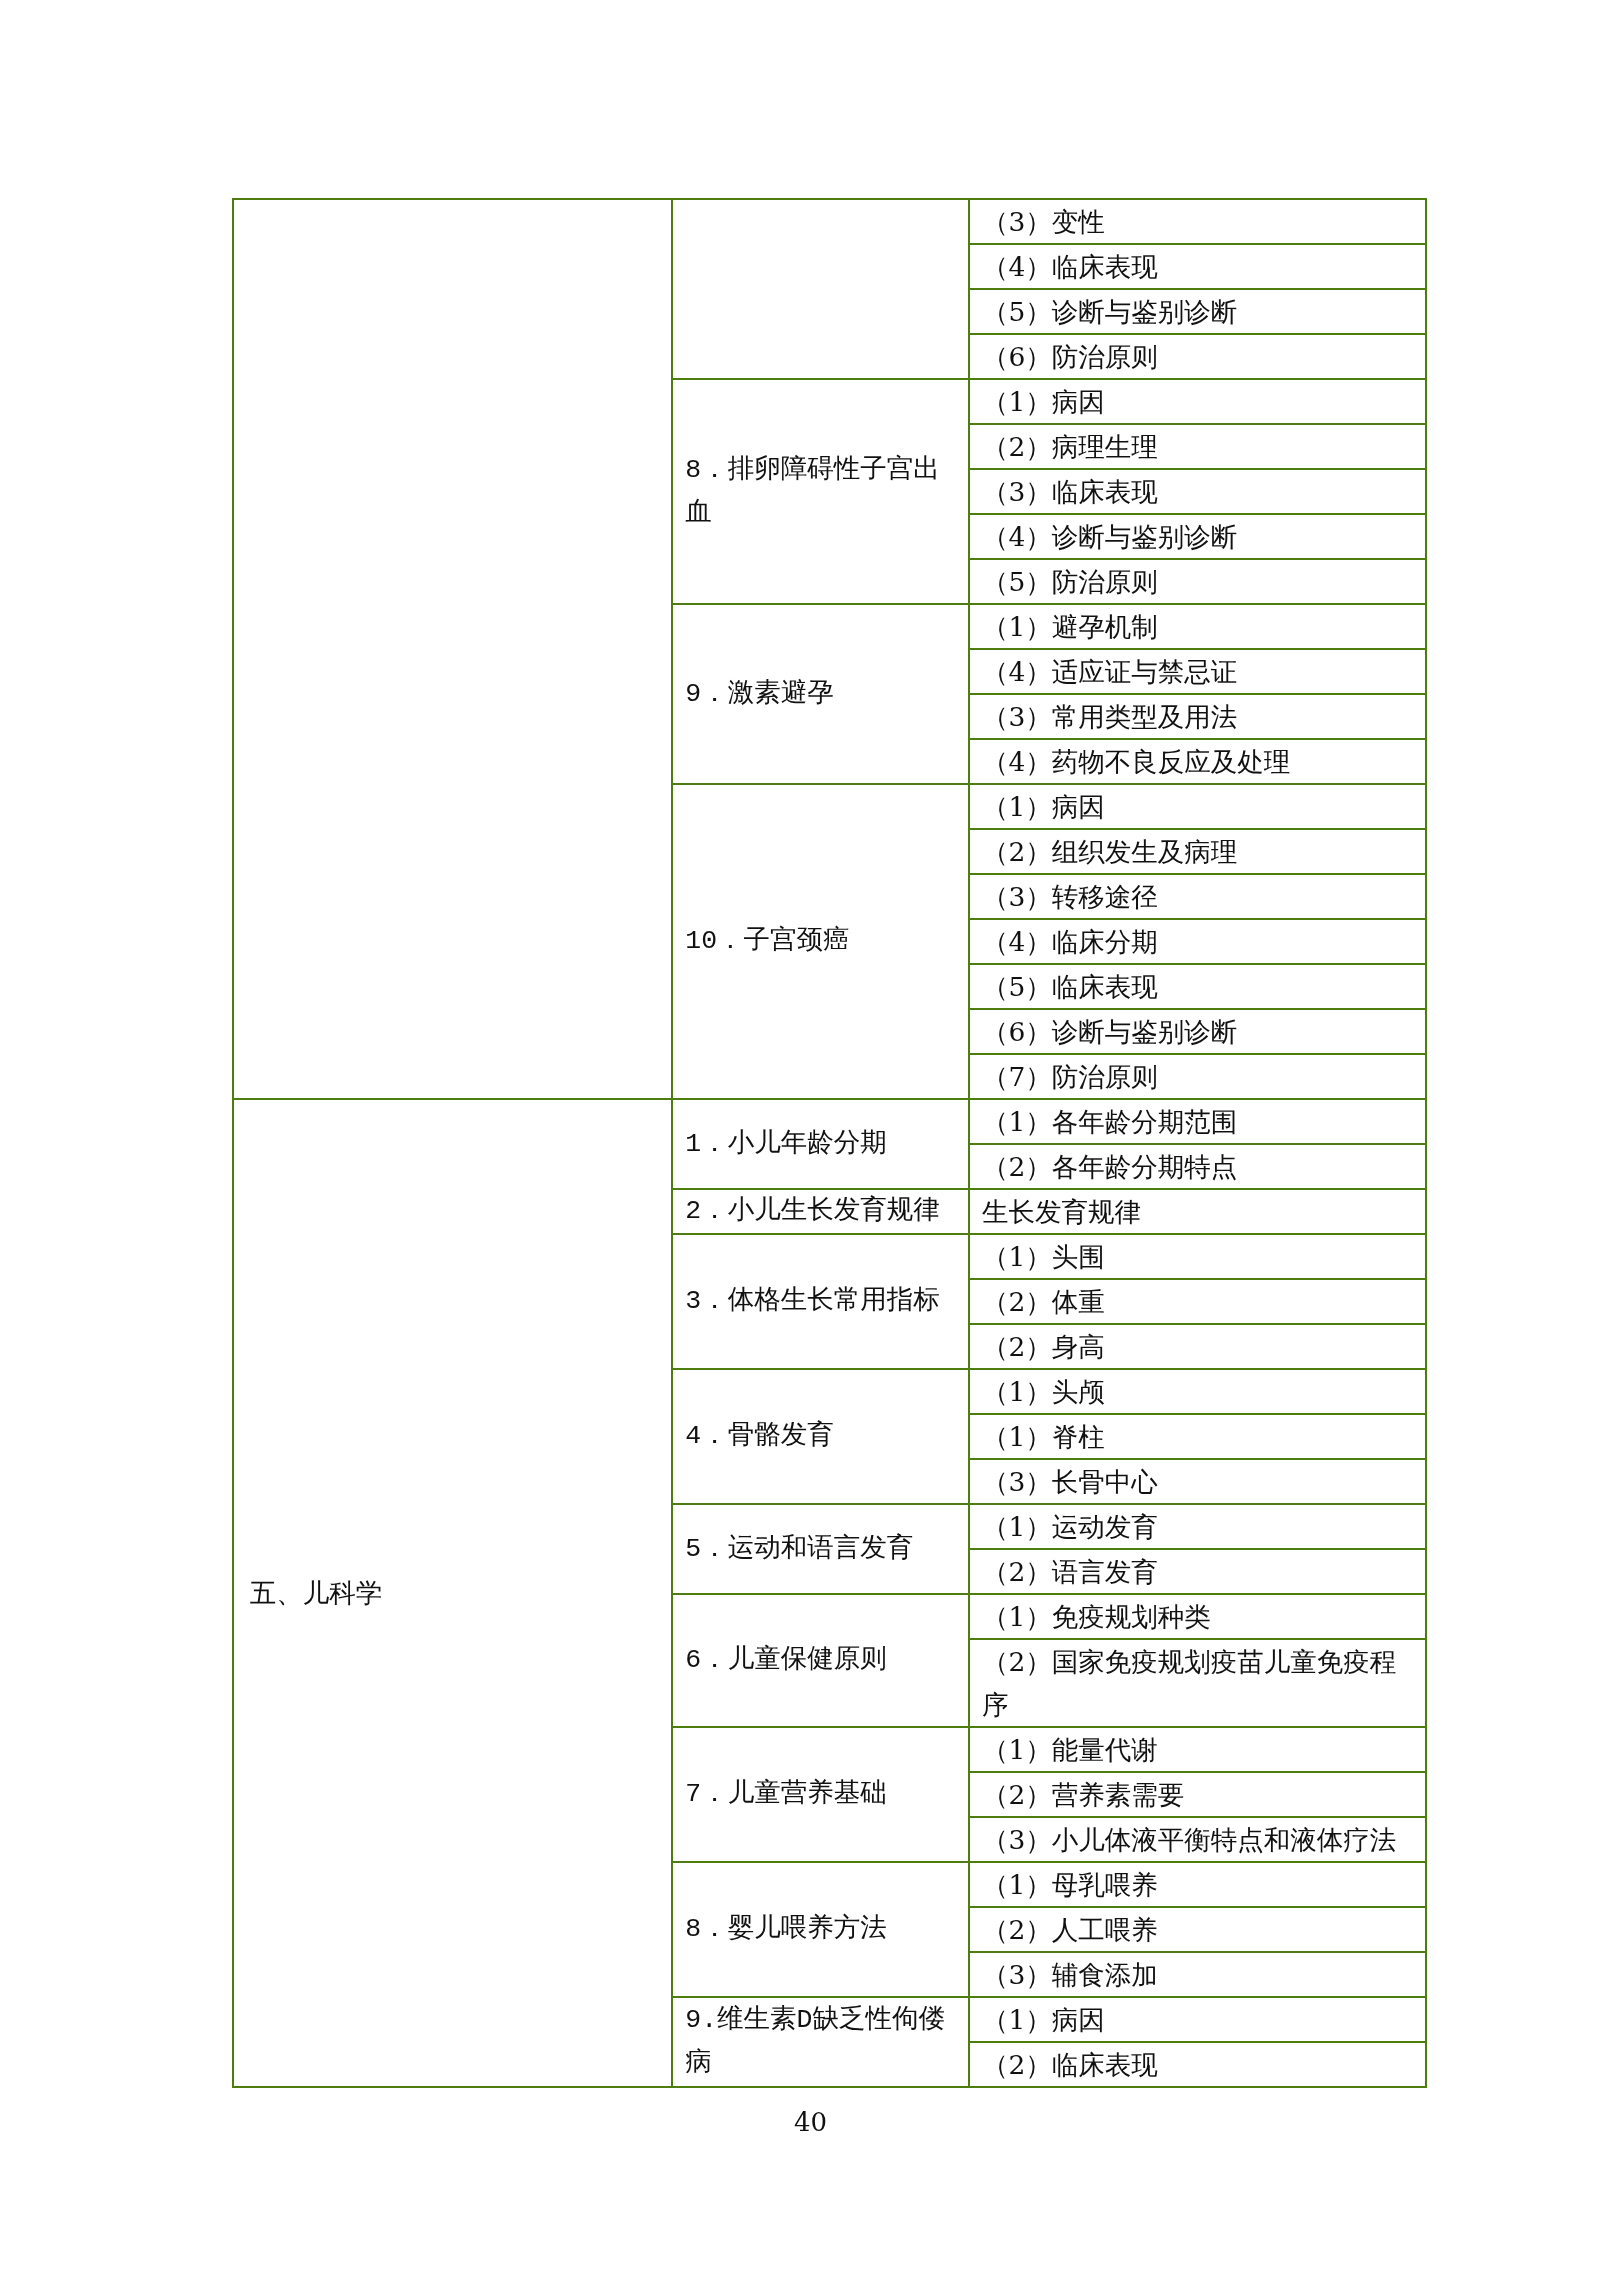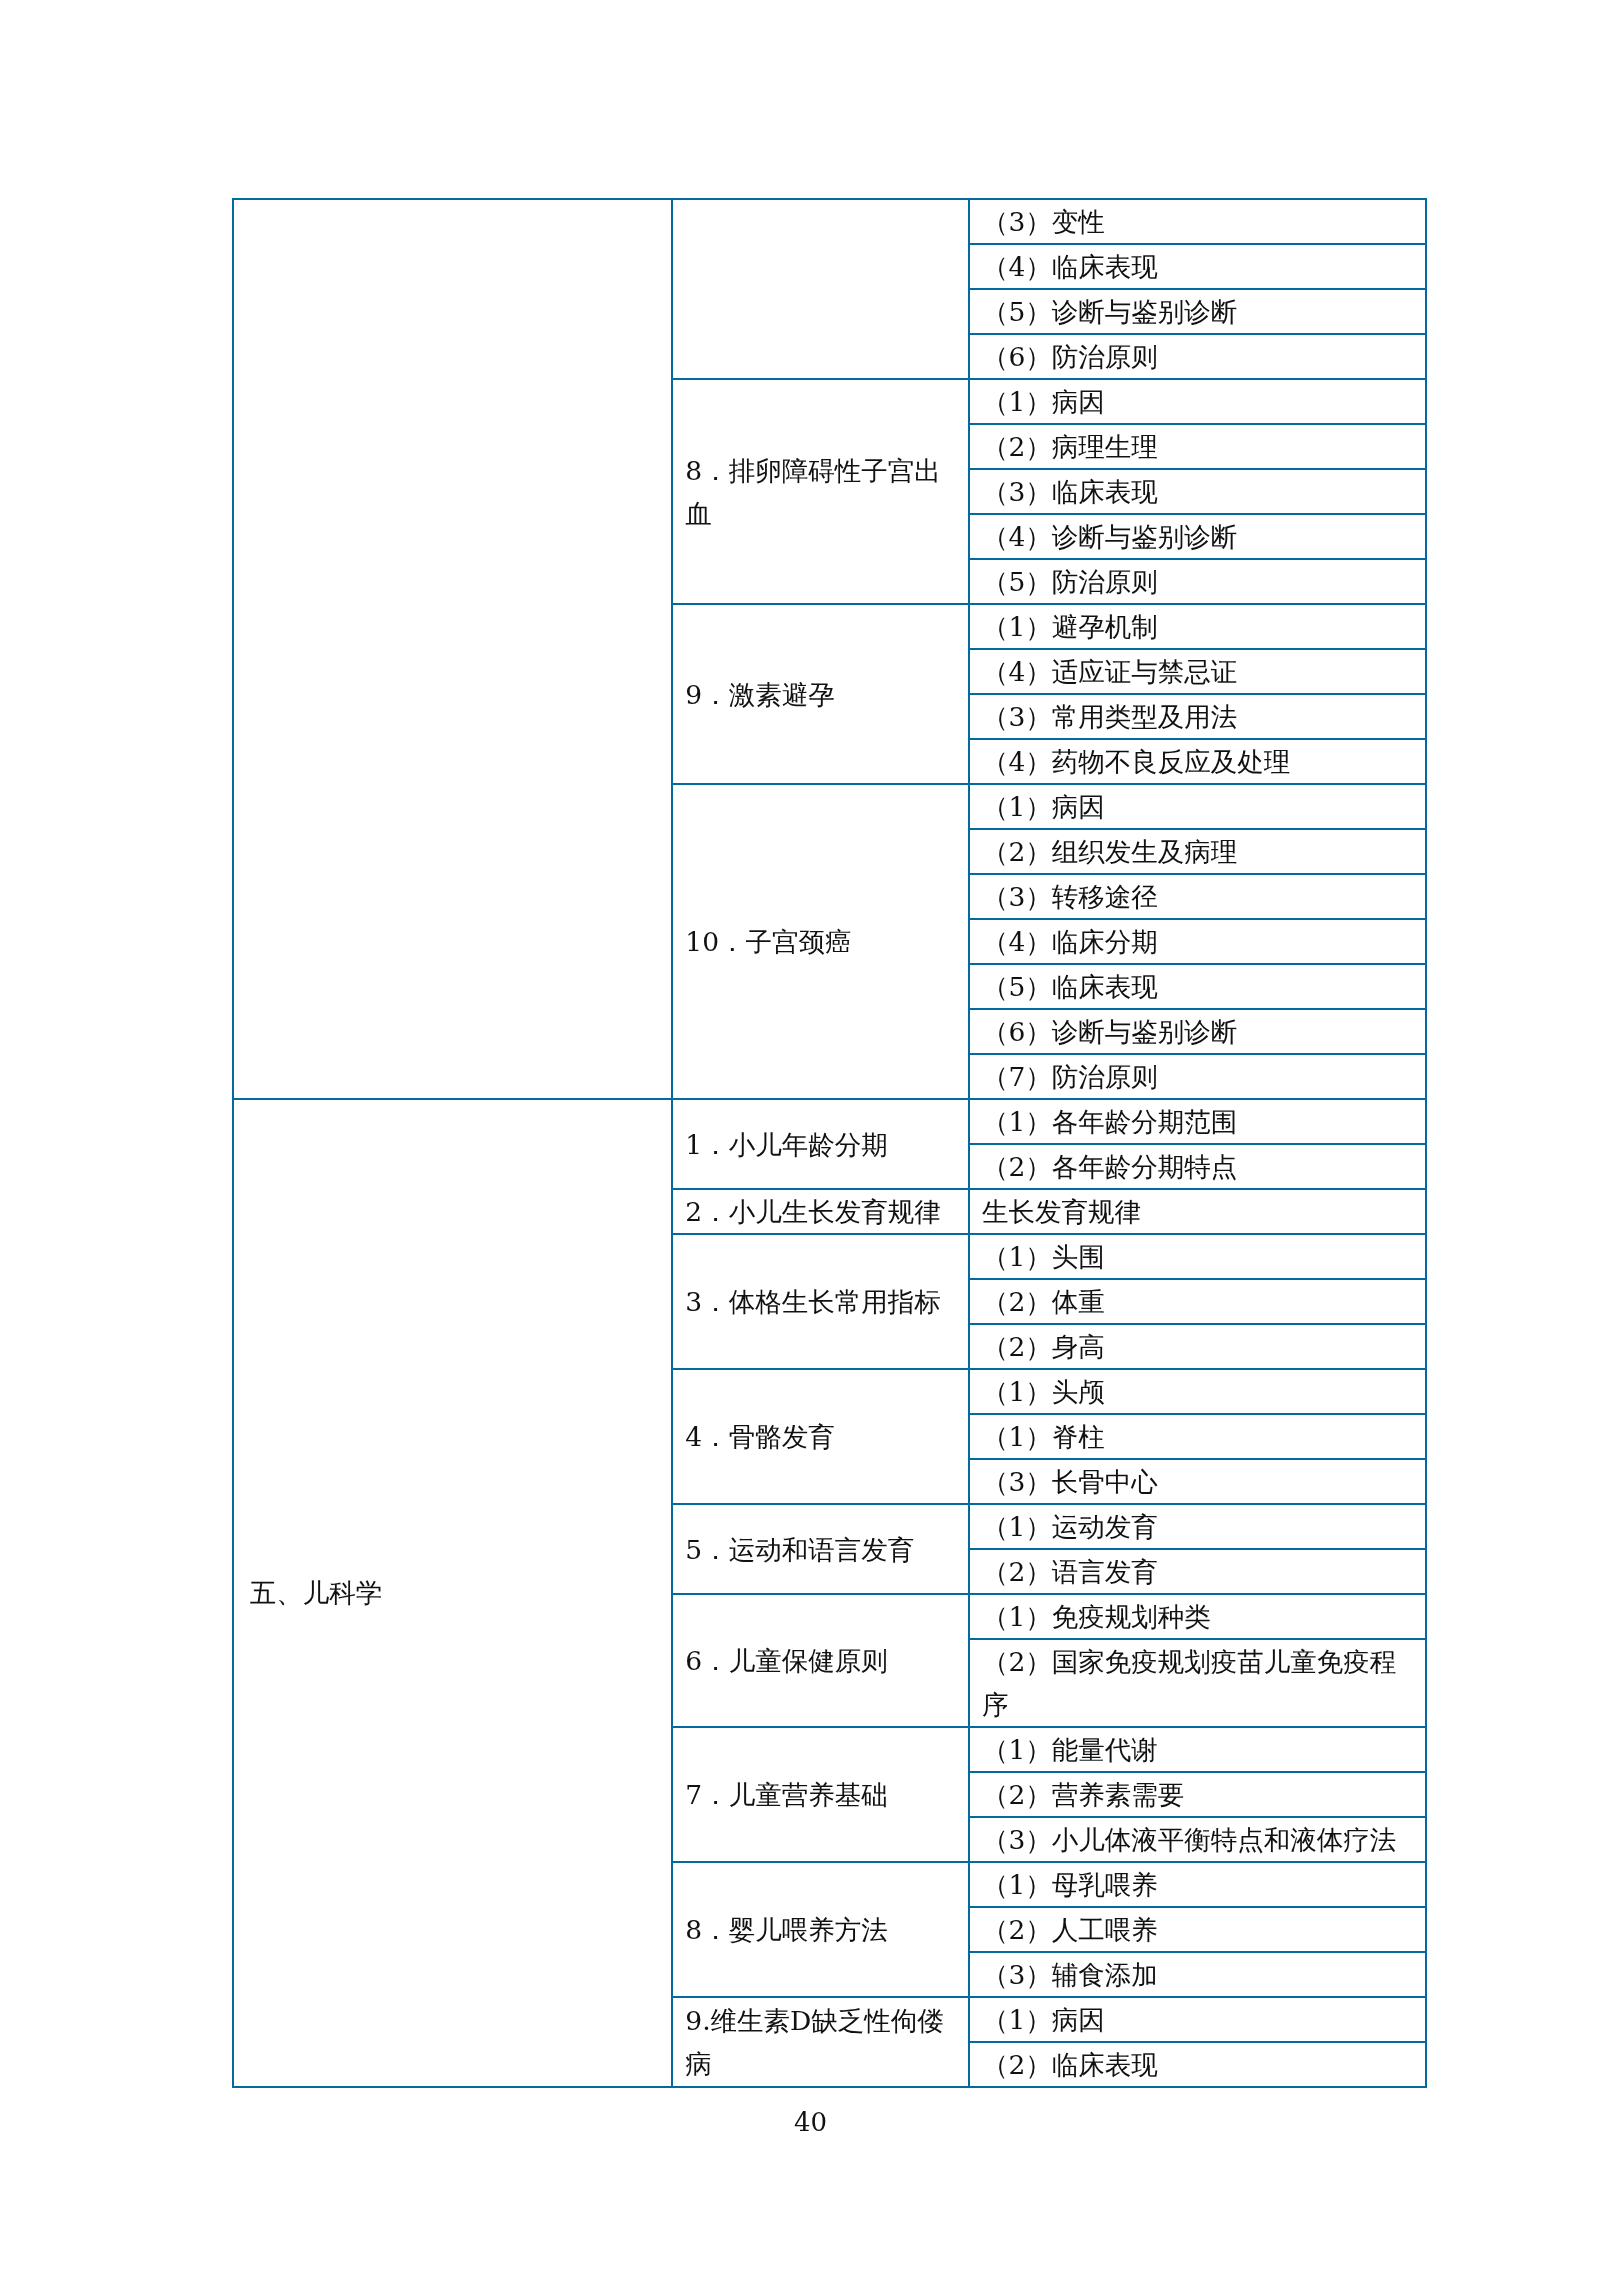--- a/index.html
+++ b/index.html
@@ -5,7 +5,7 @@
   html,body{margin:0;padding:0;background:#fff;}
   body{width:1621px;height:2293px;position:relative;font-family:"DejaVu Serif","Liberation Serif",serif;color:#111;}
   #doc-table{position:absolute;left:232px;top:198px;width:1141px;border-collapse:collapse;table-layout:fixed;}
-  #doc-table td{border:2px solid #0369a1;font-size:26.5px;line-height:42px;padding:0 11.8px;vertical-align:middle;}
+  #doc-table td{border:2px solid #4d7c0f;font-size:26.5px;line-height:42px;padding:0 11.8px;vertical-align:middle;}
   #doc-table td.c1{width:410px;padding-left:15.7px;}
   #doc-table td.c2{width:271px;}
   #doc-table td.c3{width:431px;}

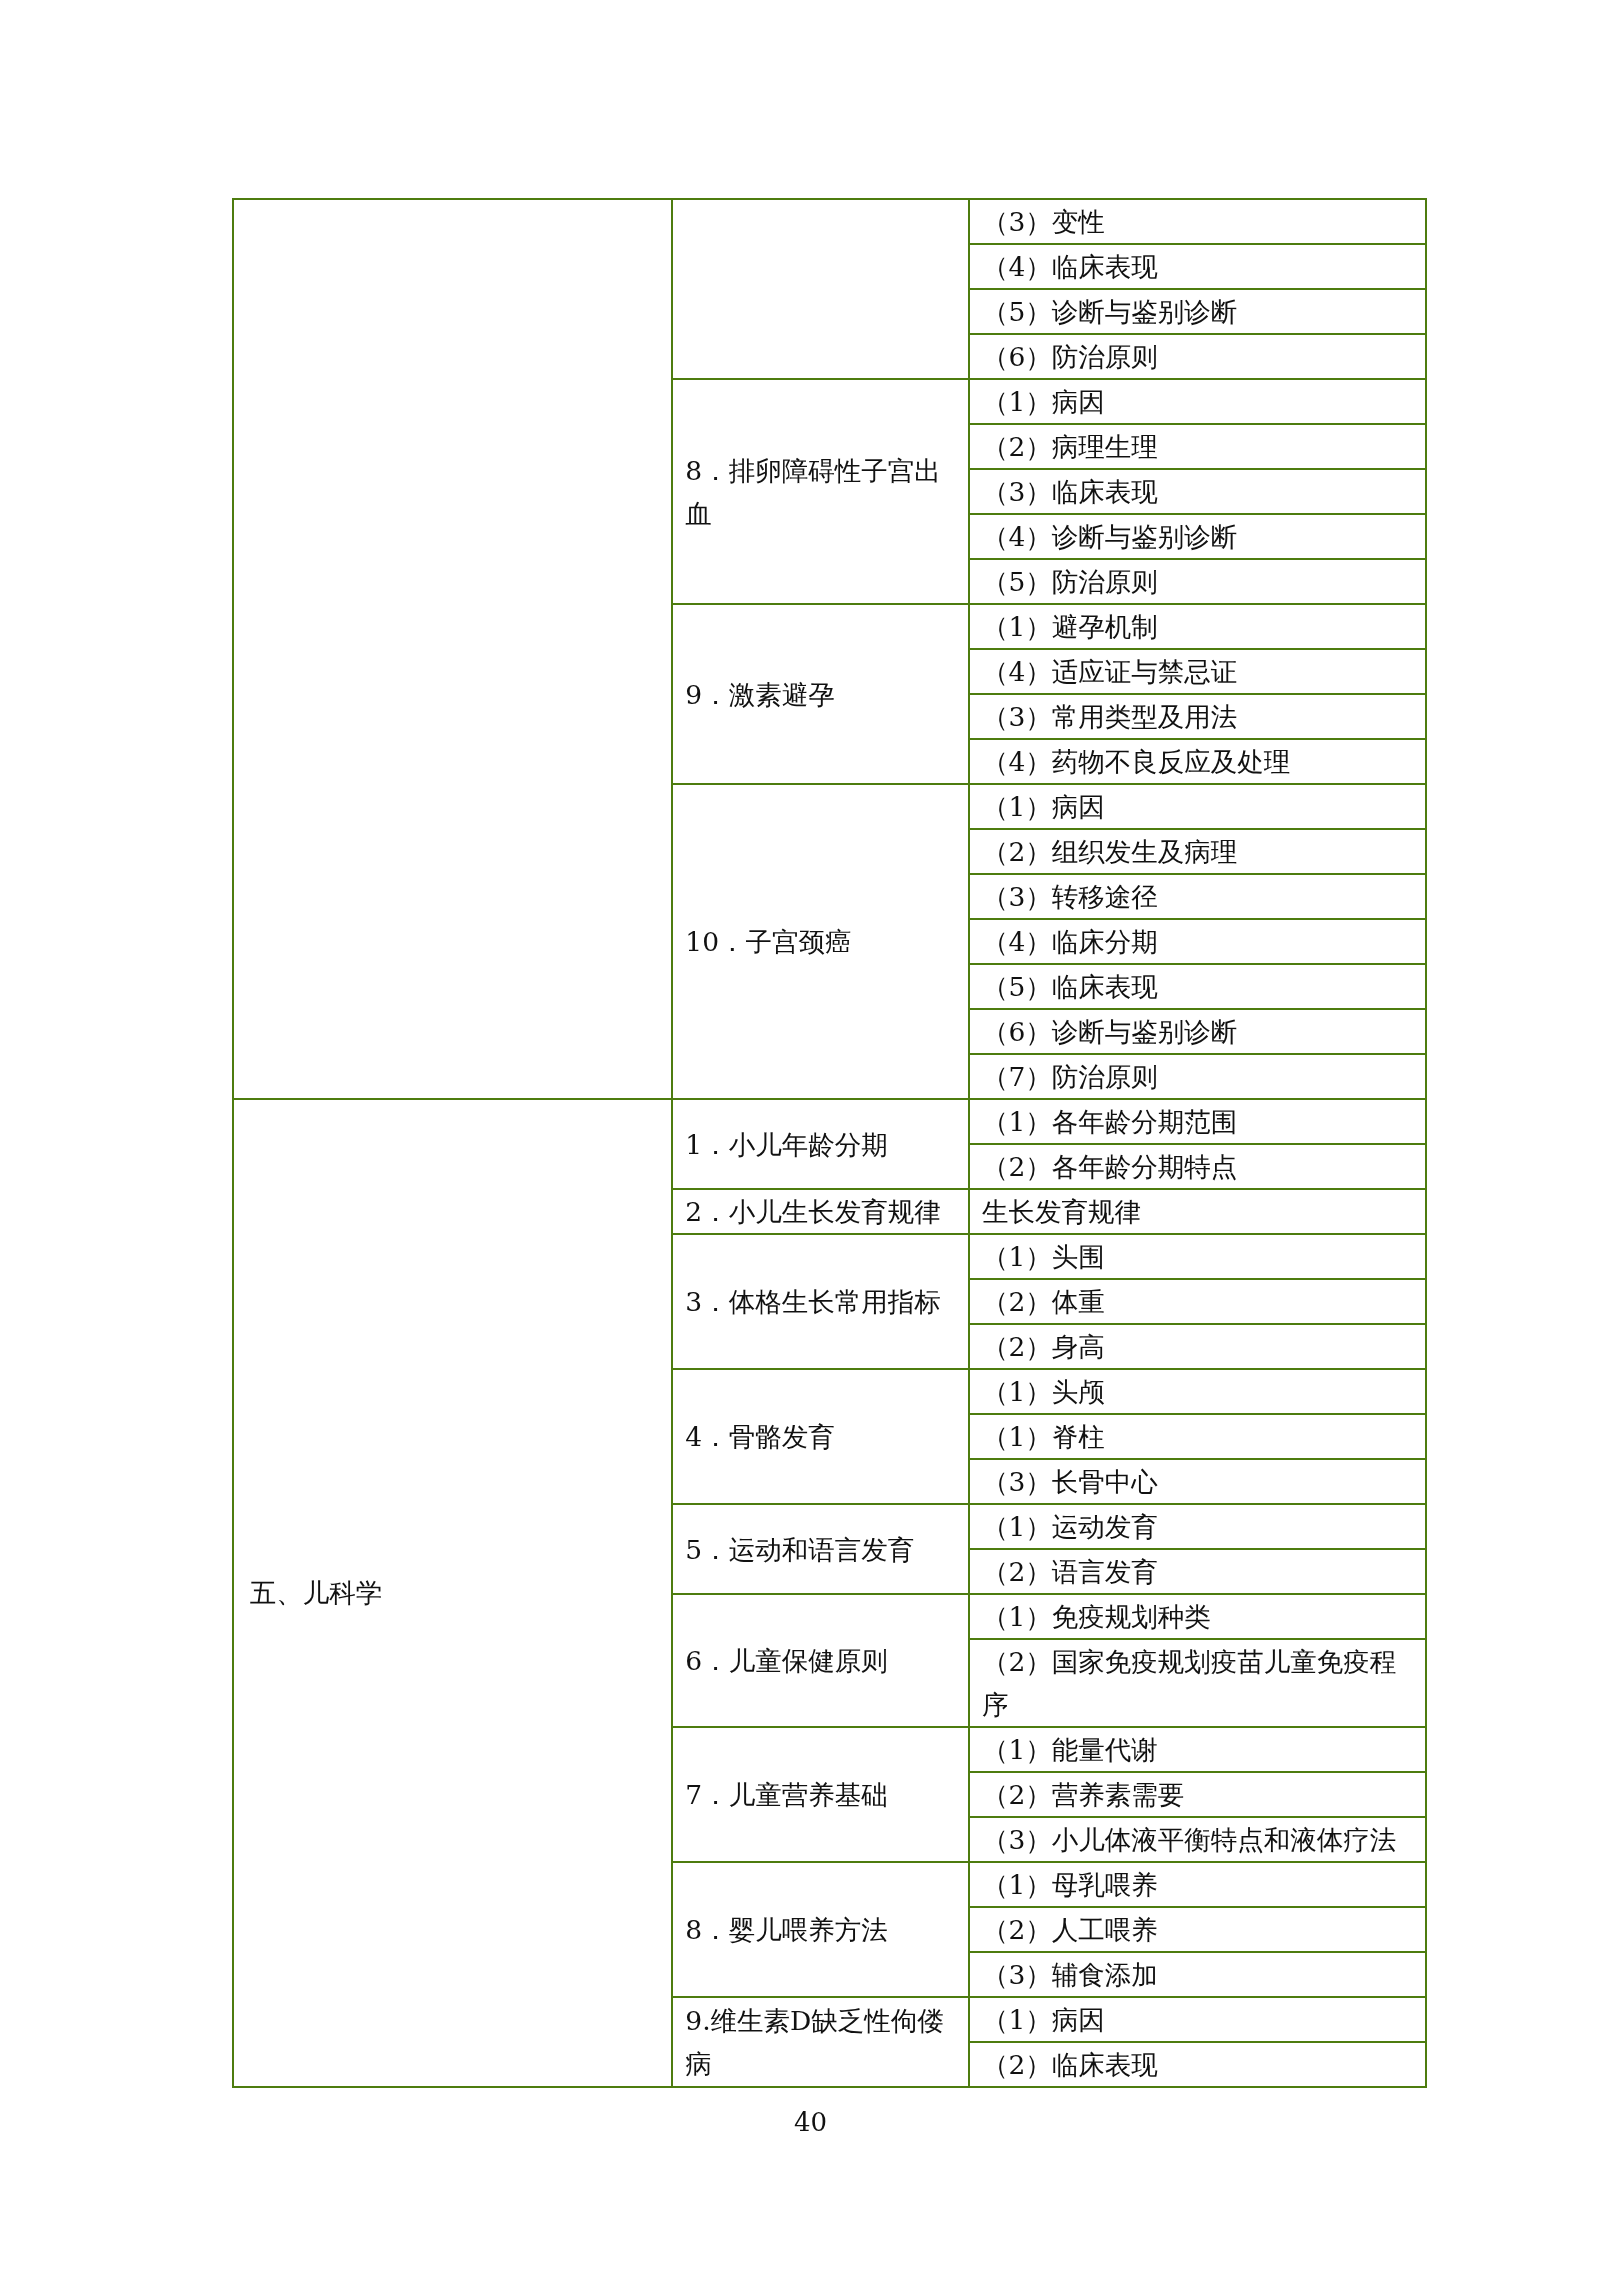--- a/index.html
+++ b/index.html
@@ -7,7 +7,7 @@
   #doc-table{position:absolute;left:232px;top:198px;width:1141px;border-collapse:collapse;table-layout:fixed;}
   #doc-table td{border:2px solid #4d7c0f;font-size:26.5px;line-height:42px;padding:0 11.8px;vertical-align:middle;}
   #doc-table td.c1{width:410px;padding-left:15.7px;}
-  #doc-table td.c2{width:271px;}
+  #doc-table td.c2{width:271px;font-family:Liberation Mono, monospace;}
   #doc-table td.c3{width:431px;}
   #doc-table td.wrap{line-height:43px;}
   .page-num{position:absolute;top:2107px;left:0;width:1621px;text-align:center;font-size:26px;}

